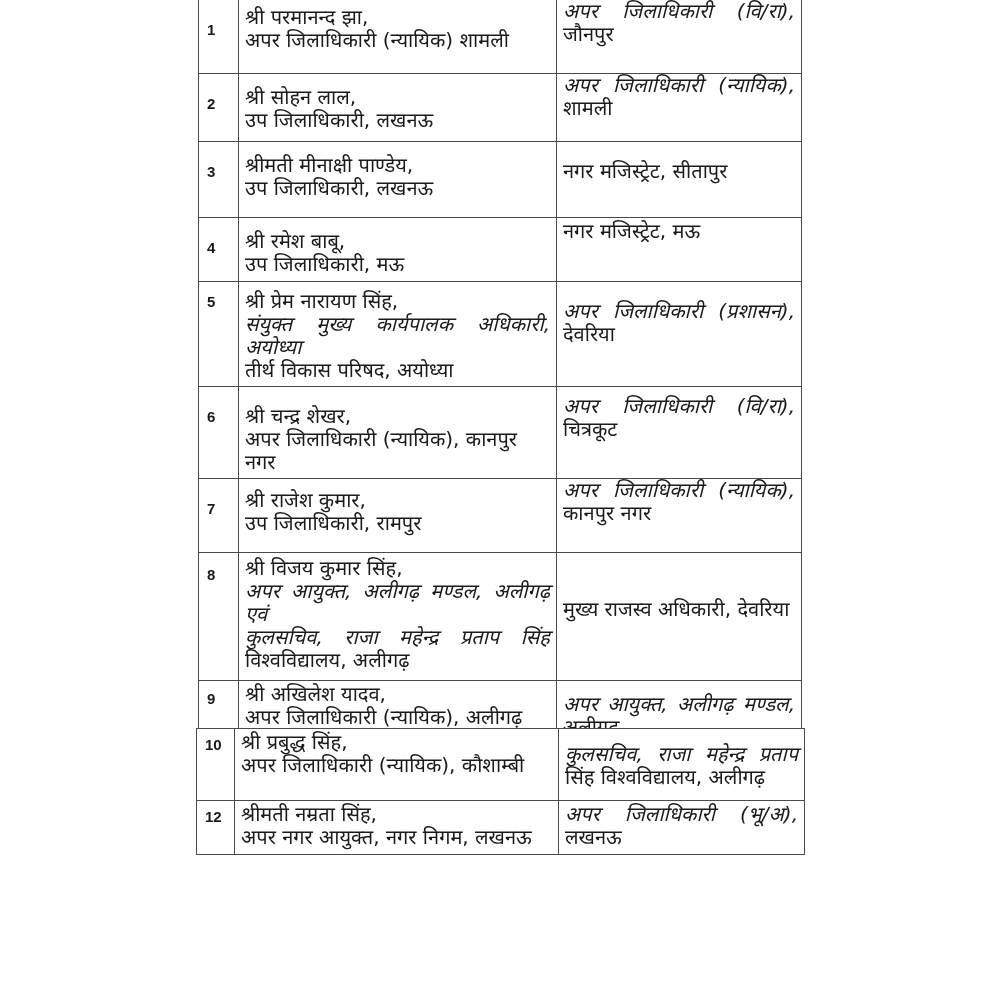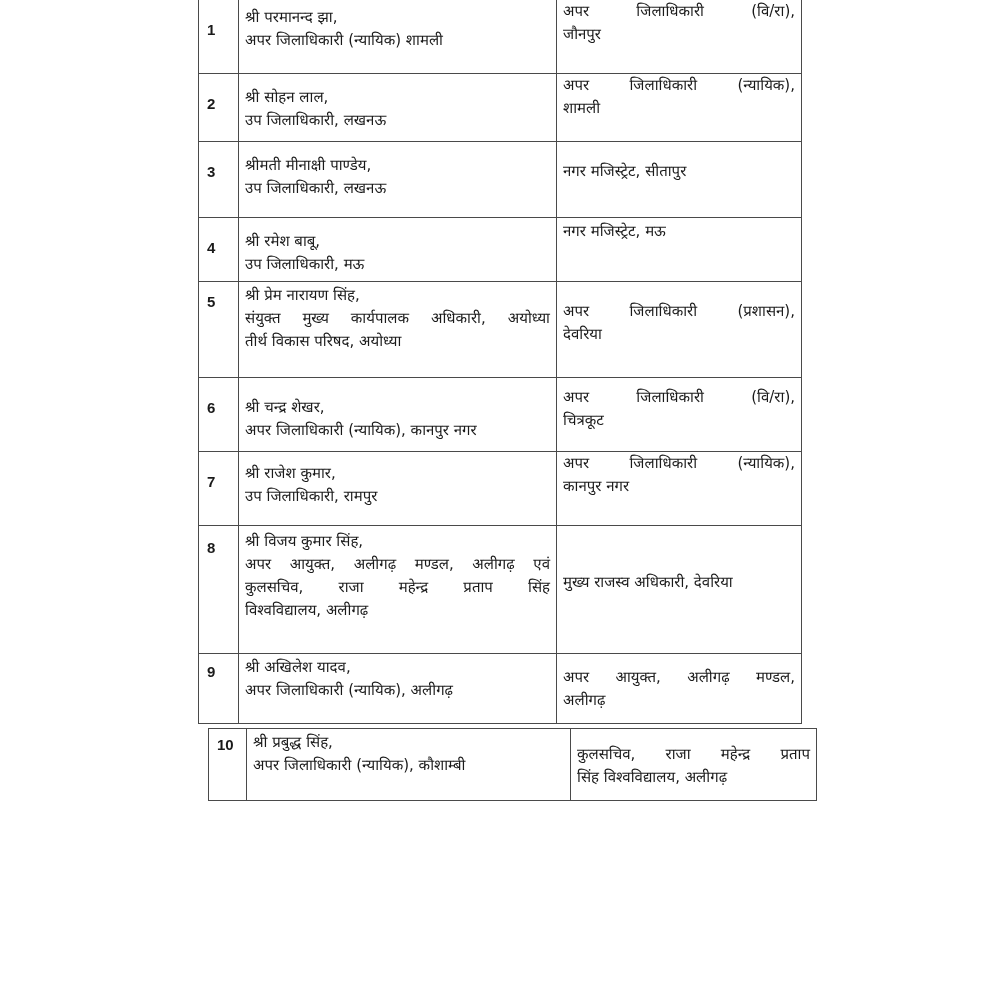--- a/index.html
+++ b/index.html
@@ -40,7 +40,7 @@
       border: 1.5px solid #4a4a4a;
       vertical-align: top;
       padding: 4px 6px;
-      font-size: 15px;
+      font-size: 20px;
       line-height: 23px;
     }
     .top-table {

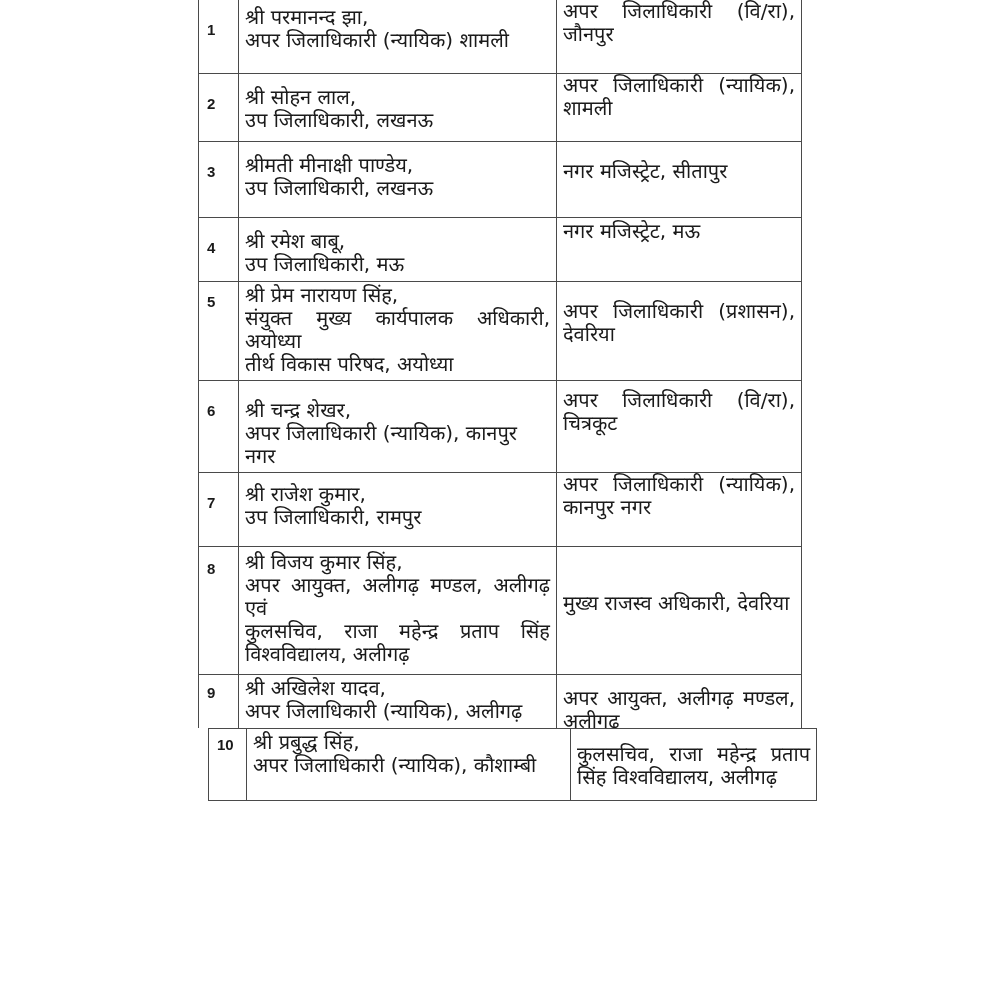--- a/index.html
+++ b/index.html
@@ -65,6 +65,7 @@
     .justify {
       text-align: justify;
       text-align-last: justify;
+      font-style: italic;
     }
   </style>
 </head>

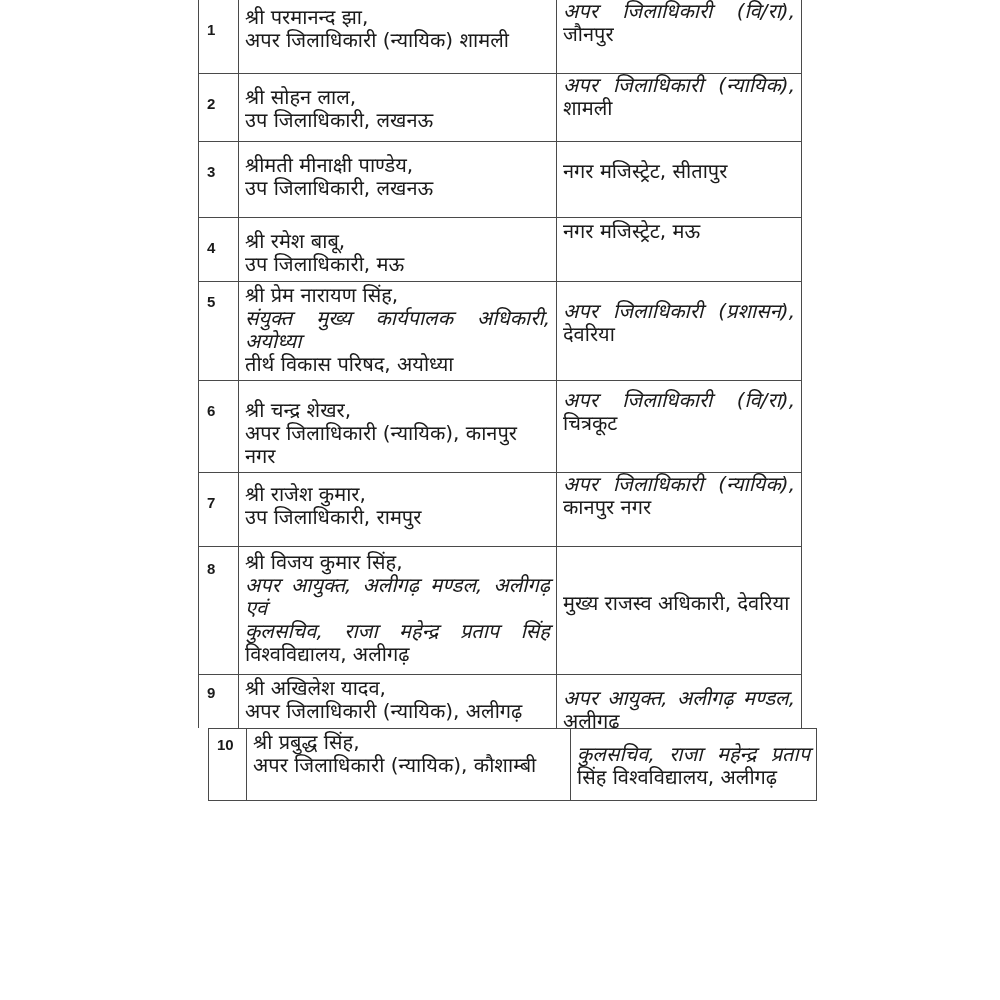--- a/index.html
+++ b/index.html
@@ -138,7 +138,7 @@
         <td class="col-num">
             <span class="num-shift" style="padding-top:4px">5</span>
           </td>
-        <td style="padding-top:2px">
+        <td style="padding-top:8px">
           <span class="cell-line">श्री प्रेम नारायण सिंह,</span>
           <span class="cell-line justify">संयुक्त मुख्य कार्यपालक अधिकारी, अयोध्या</span>
           <span class="cell-line">तीर्थ विकास परिषद, अयोध्या</span>

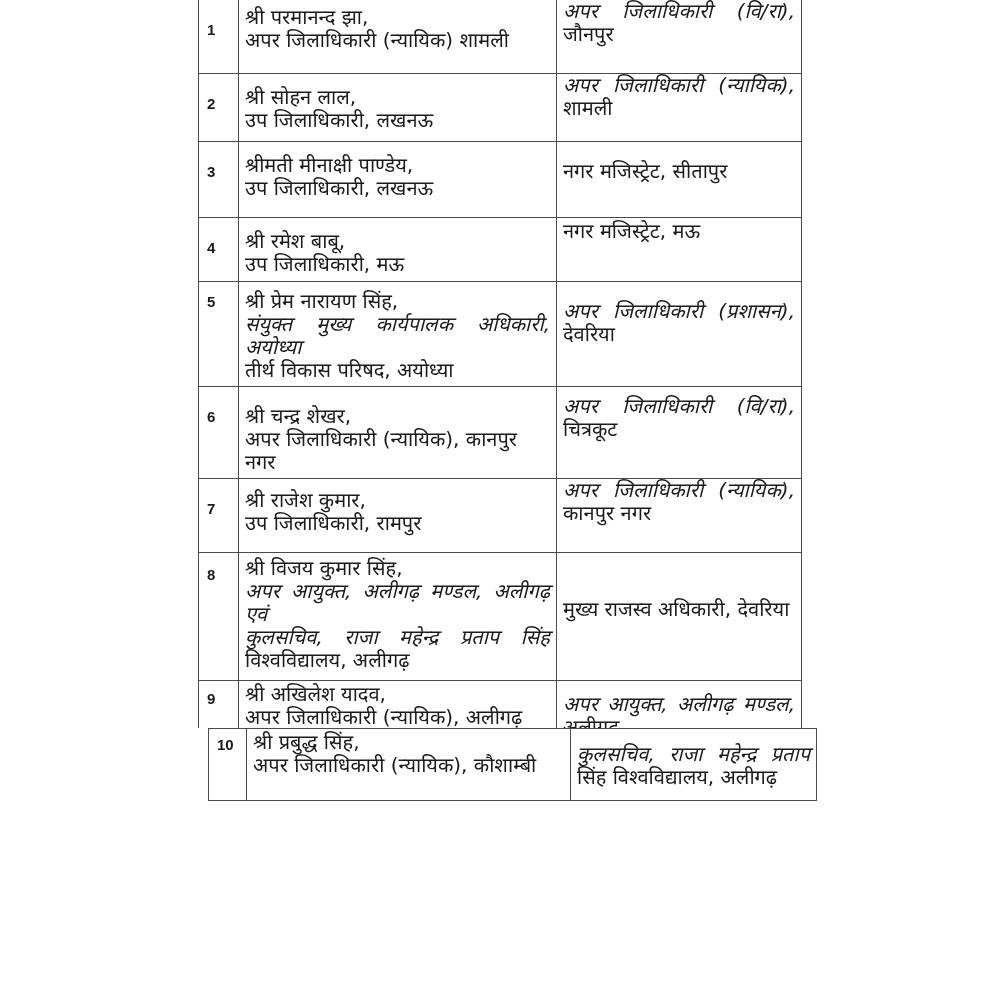--- a/index.html
+++ b/index.html
@@ -210,7 +210,7 @@
 </div>
 
 <div class="sheet sheet-bottom">
-  <table style="margin-left:16px;width:608px">
+  <table style="margin-left:4px;width:608px">
     <colgroup>
       <col style="width:38px">
       <col style="width:324px">

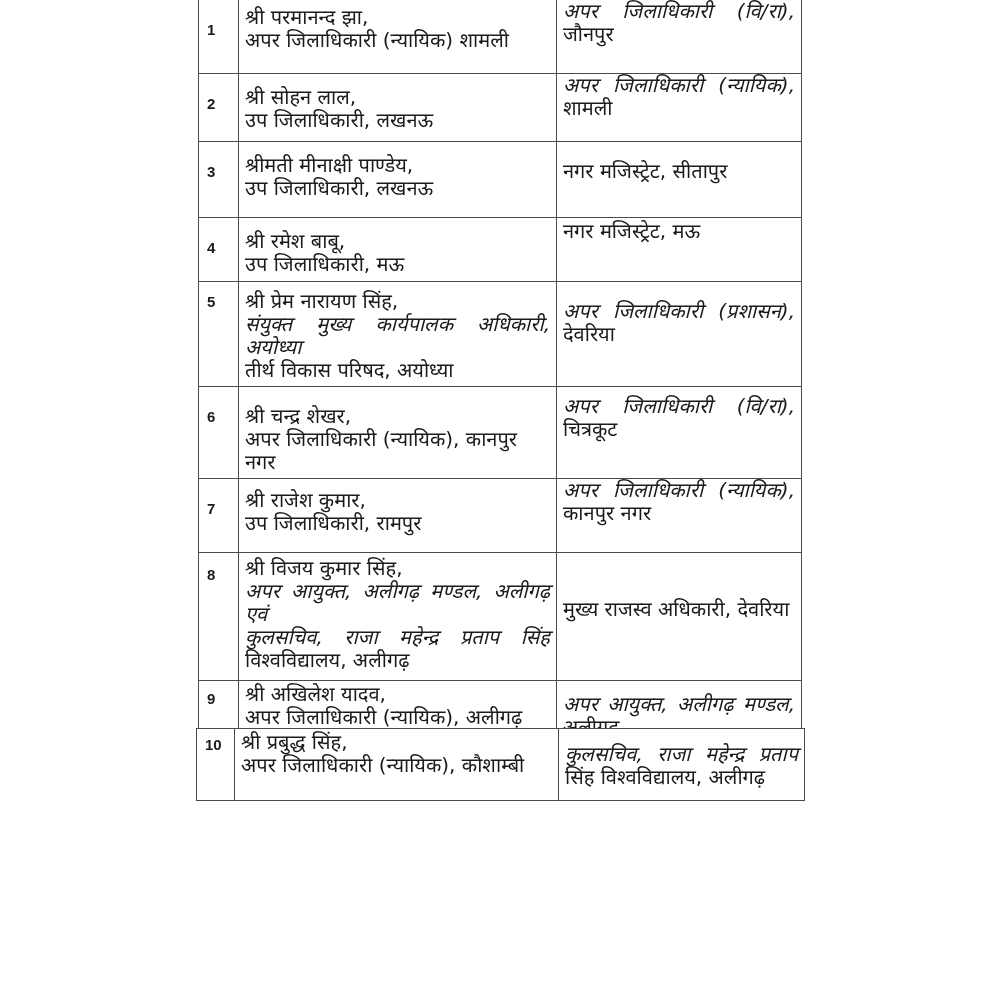--- a/index.html
+++ b/index.html
@@ -233,6 +233,19 @@
       </tr>
 
 
+      <tr style="height:54px">
+        <td class="col-num" style="padding-left:8px;padding-right:2px">
+            <span class="num-shift" style="padding-top:0">12</span>
+          </td>
+        <td style="padding-top:2px">
+          <span class="cell-line">श्रीमती नम्रता सिंह,</span>
+          <span class="cell-line">अपर नगर आयुक्त, नगर निगम, लखनऊ</span>
+        </td>
+        <td style="padding-top:2px">
+          <span class="cell-line justify">अपर जिलाधिकारी (भू/अ),</span>
+          <span class="cell-line">लखनऊ</span>
+        </td>
+      </tr>
     </tbody>
   </table>
 </div>

